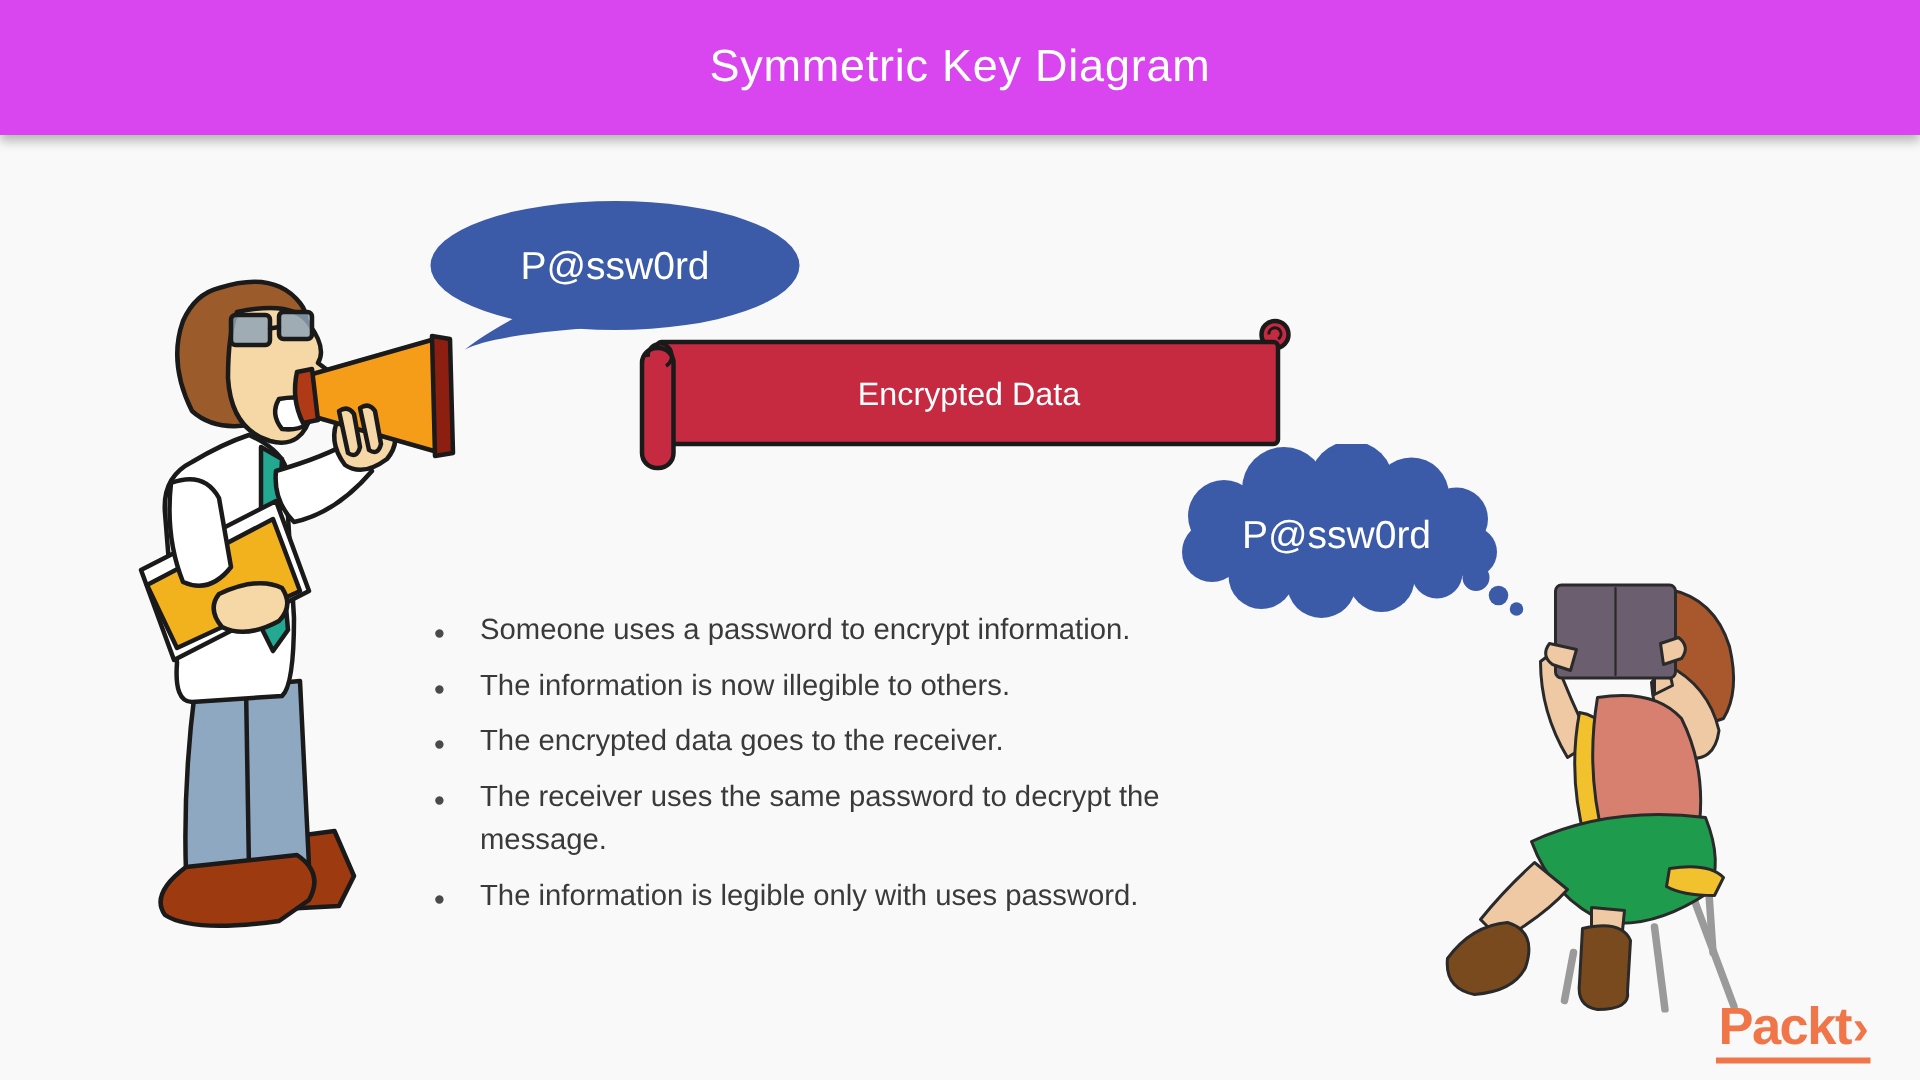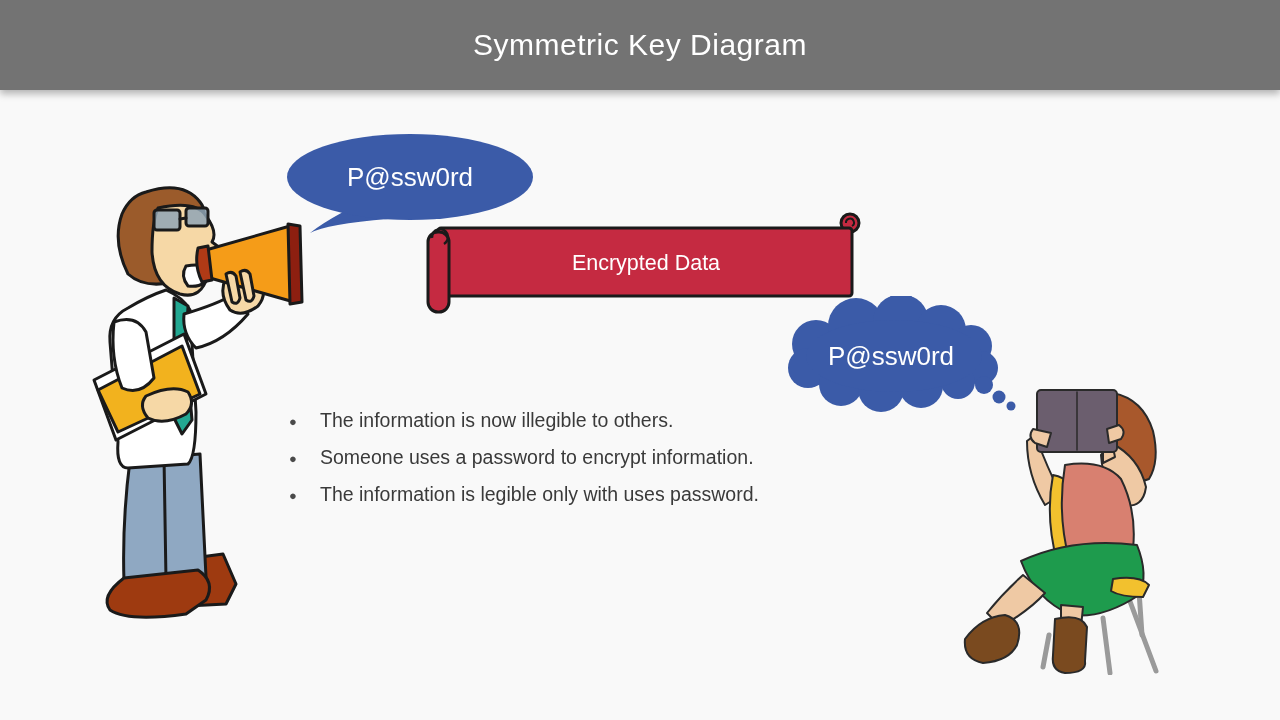--- a/index.html
+++ b/index.html
@@ -10,7 +10,7 @@
   
   .header{
     position:absolute;top:0;left:0;width:1280px;height:90px;
-    background:#737373;display:flex;align-items:center;justify-content:center;
+    background:#d946ef;display:flex;align-items:center;justify-content:center;
     box-shadow:0 4px 7px rgba(0,0,0,0.28);
   }
   .header h1{

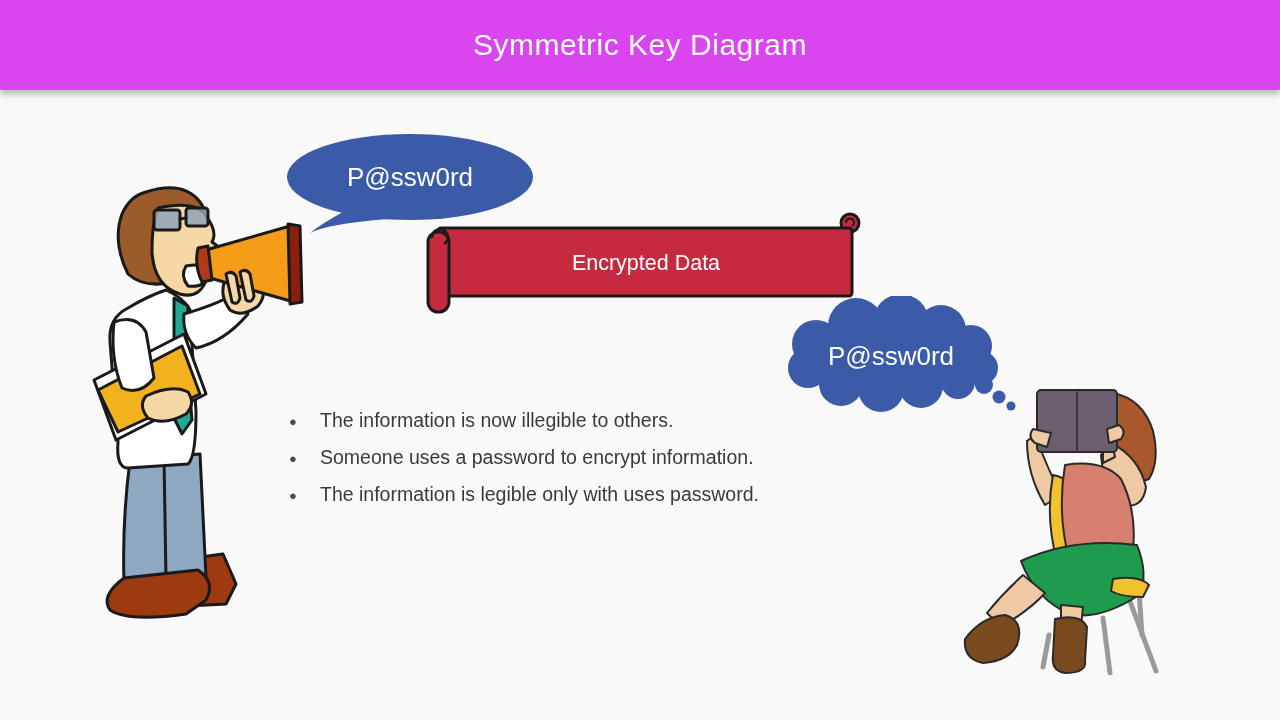--- a/index.html
+++ b/index.html
@@ -173,8 +173,8 @@
   </svg>
 
   <ul class="bullets">
+    <li><span>Someone uses a password to encrypt information.</span></li>
     <li><span>The information is now illegible to others.</span></li>
-    <li><span>Someone uses a password to encrypt information.</span></li>
     <li><span>The information is legible only with uses password.</span></li>
   </ul>
 

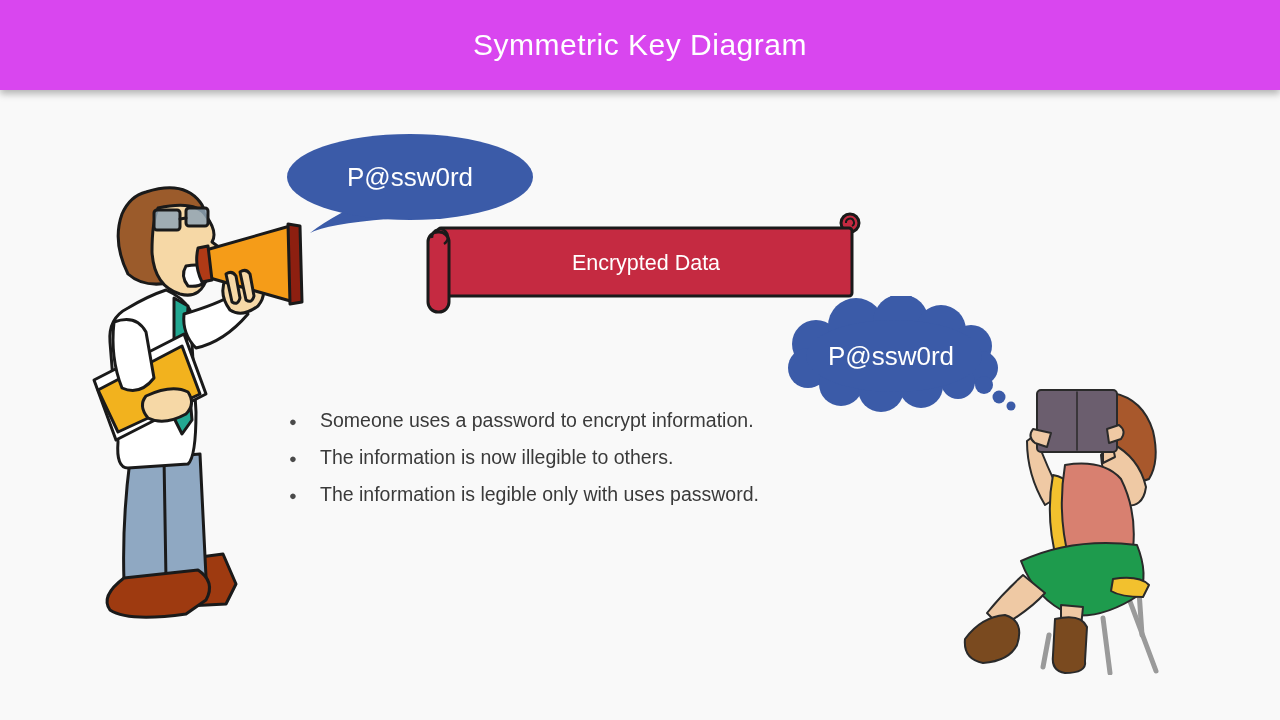--- a/index.html
+++ b/index.html
@@ -175,6 +175,7 @@
   <ul class="bullets">
     <li><span>Someone uses a password to encrypt information.</span></li>
     <li><span>The information is now illegible to others.</span></li>
+    <li><span>The encrypted data goes to the receiver.</span></li>
     <li><span>The information is legible only with uses password.</span></li>
   </ul>
 

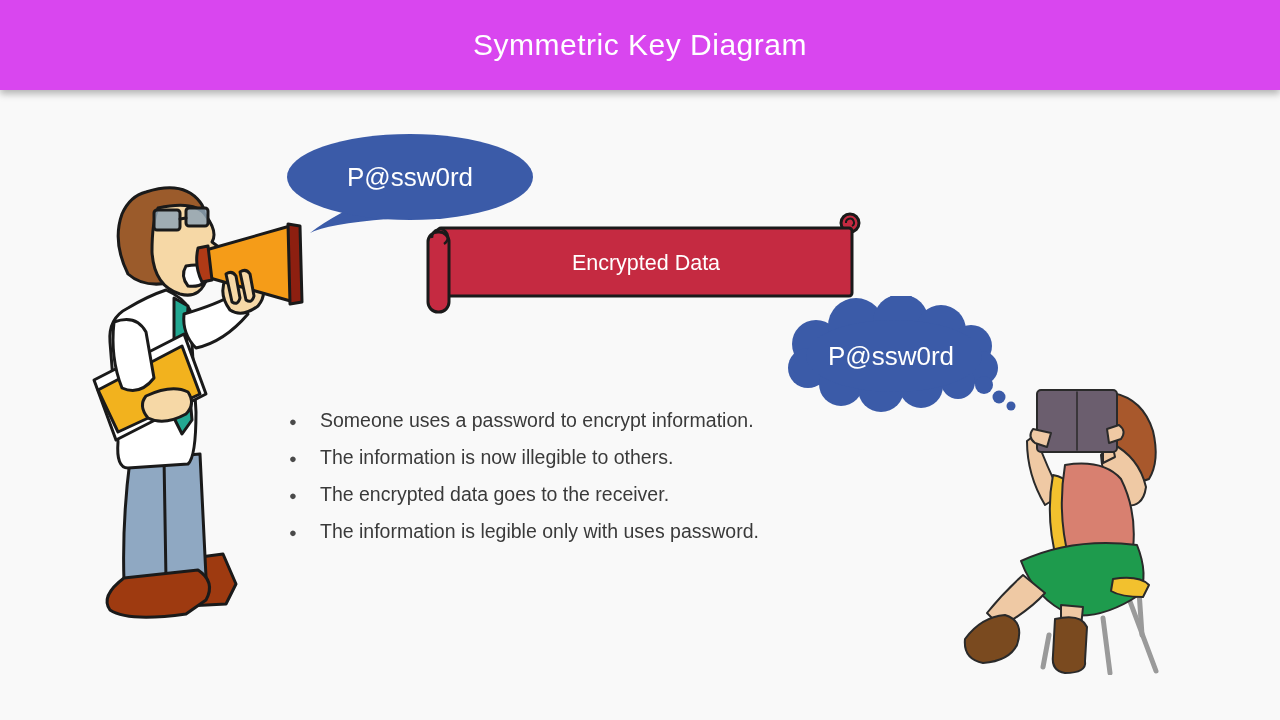--- a/index.html
+++ b/index.html
@@ -176,6 +176,7 @@
     <li><span>Someone uses a password to encrypt information.</span></li>
     <li><span>The information is now illegible to others.</span></li>
     <li><span>The encrypted data goes to the receiver.</span></li>
+    <li><span>The receiver uses the same password to decrypt the message.</span></li>
     <li><span>The information is legible only with uses password.</span></li>
   </ul>
 

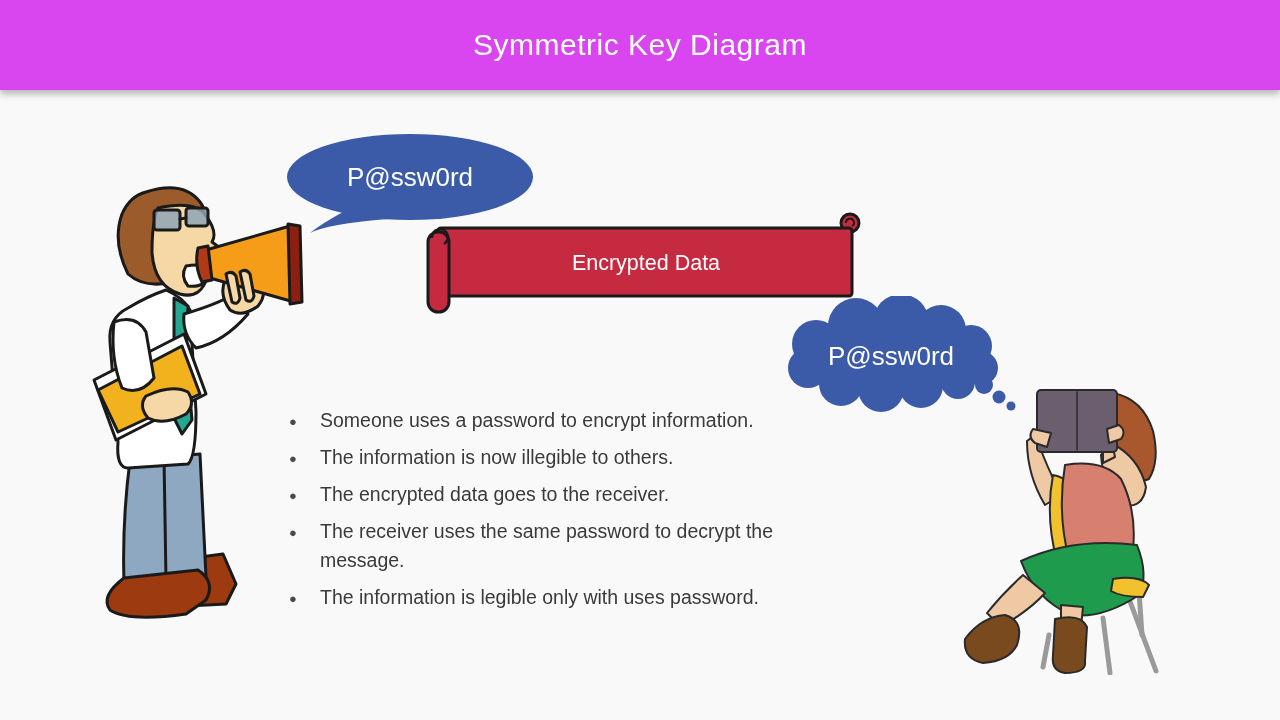--- a/index.html
+++ b/index.html
@@ -180,6 +180,10 @@
     <li><span>The information is legible only with uses password.</span></li>
   </ul>
 
+  <div class="logo">
+    <span>Packt</span>
+      <span class="chev">›</span>
+  </div>
 
 </div>
 

